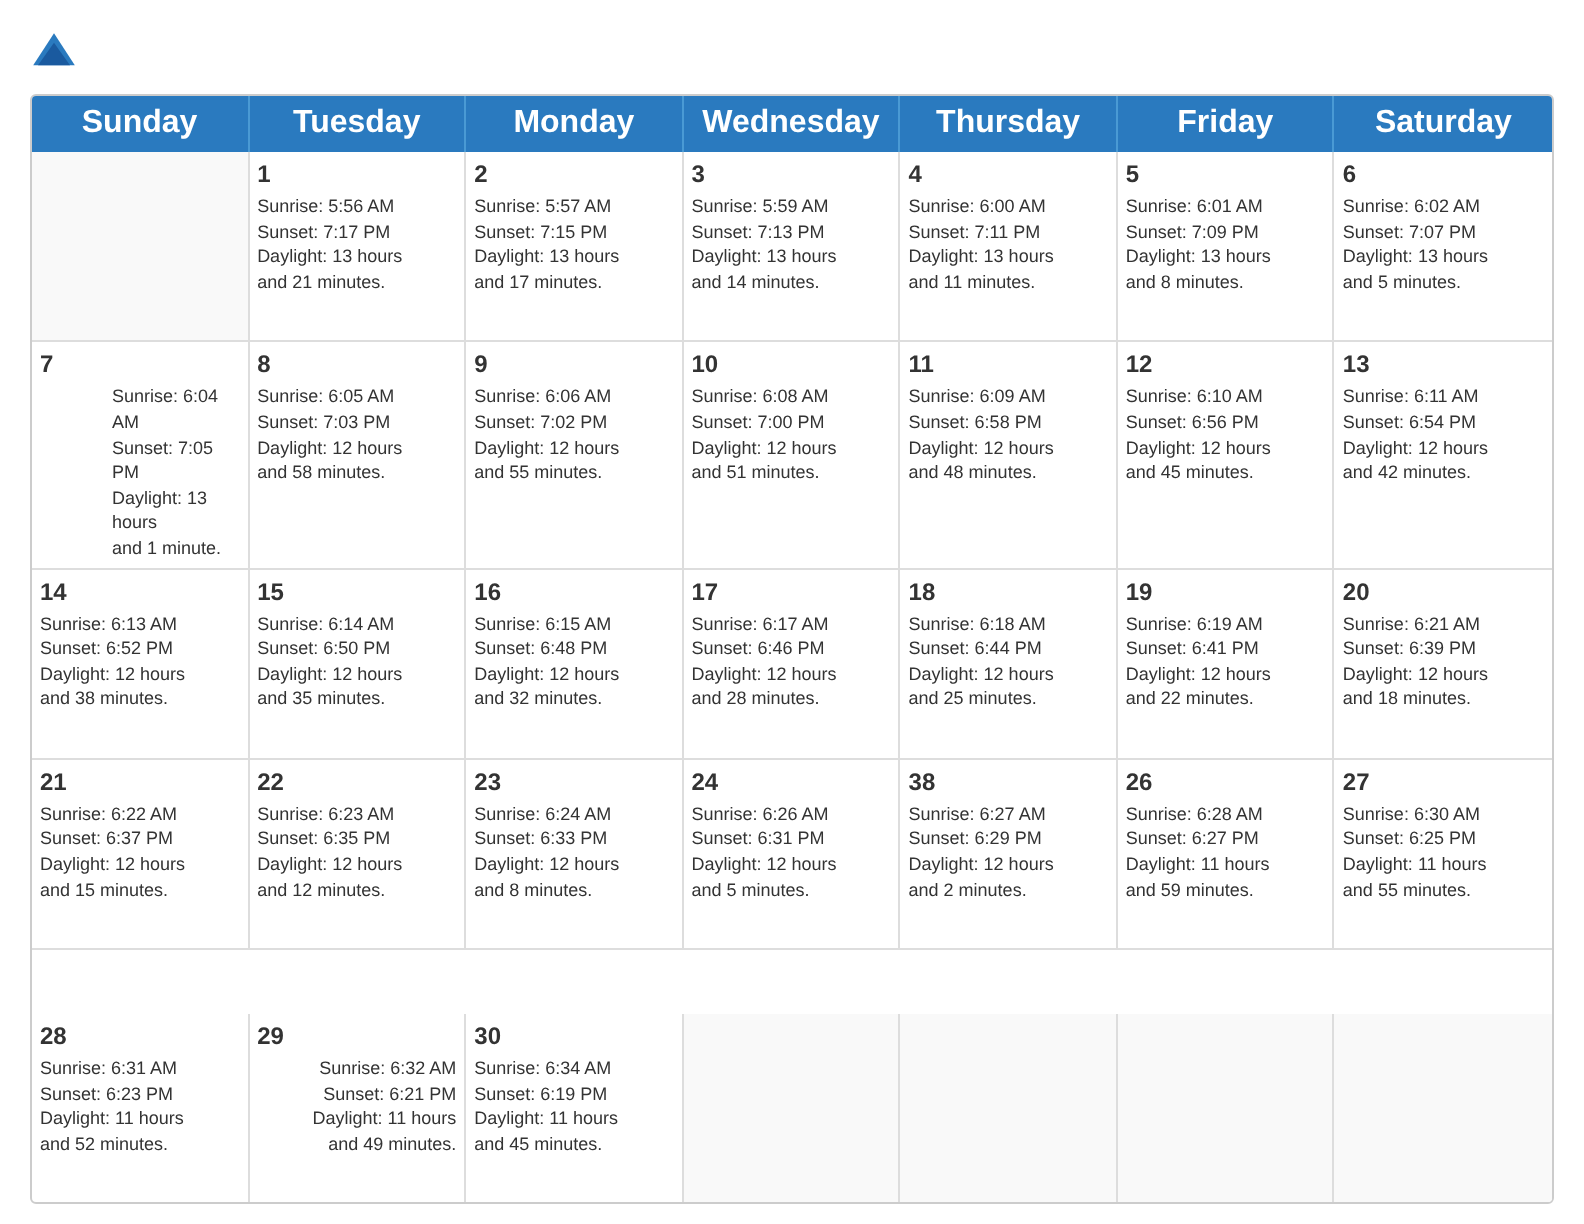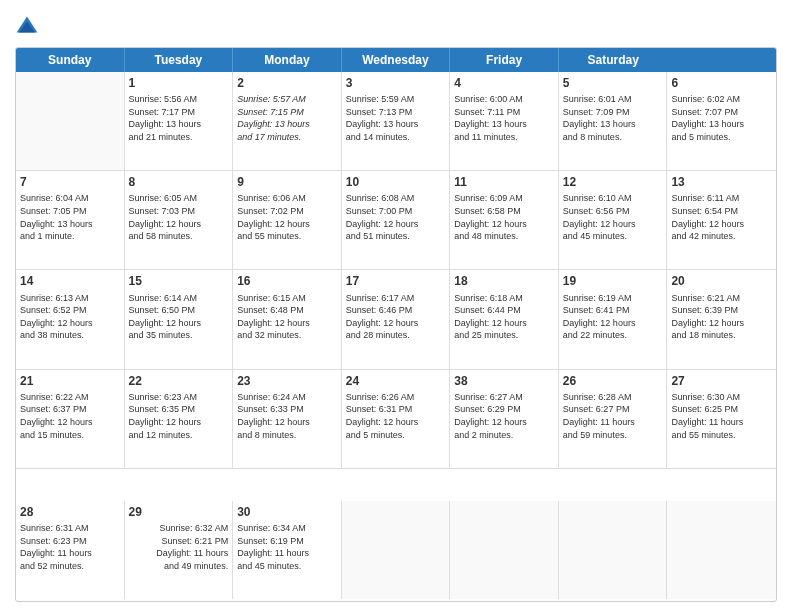--- a/index.html
+++ b/index.html
@@ -66,7 +66,7 @@
     }
     .cal-header-cell {
       color: #fff;
-      font-size: 12px;
+      font-size: 16px;
       font-weight: bold;
       text-align: center;
       padding: 5px 3px;

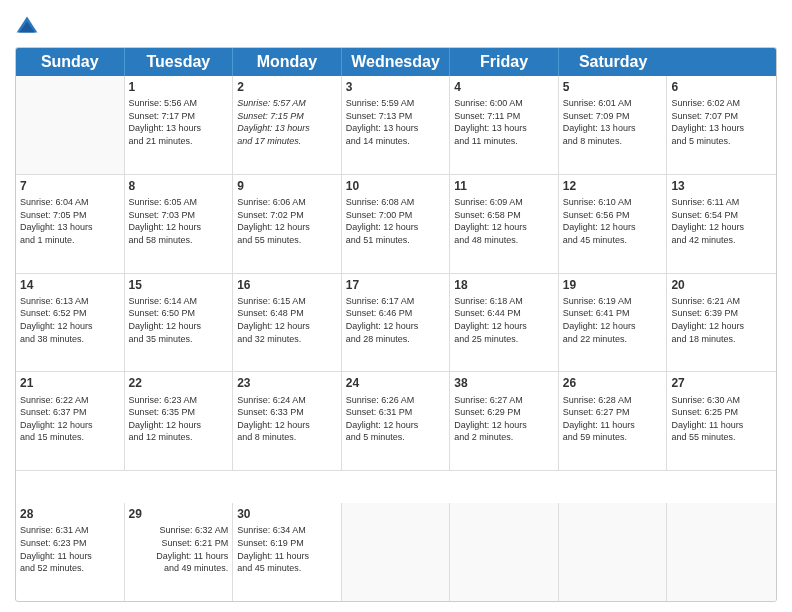--- a/index.html
+++ b/index.html
@@ -134,6 +134,7 @@
         <div class="cal-header-cell">Tuesday</div>
         <div class="cal-header-cell">Monday</div>
         <div class="cal-header-cell">Wednesday</div>
+        <div class="cal-header-cell">Thursday</div>
         <div class="cal-header-cell">Friday</div>
         <div class="cal-header-cell">Saturday</div>
       </div>

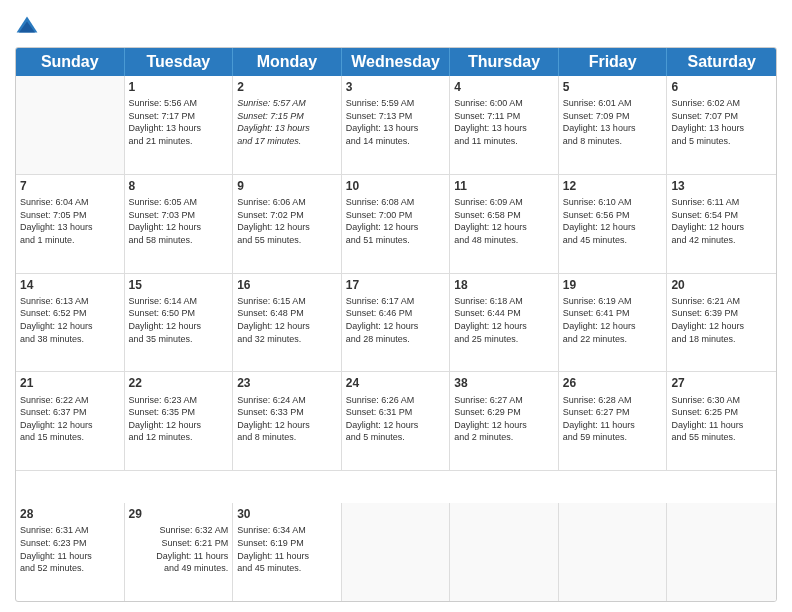--- a/index.html
+++ b/index.html
@@ -150,7 +150,7 @@
           </div>
           <div class="cal-cell">
             <span class="day-num">2</span>
-            <div class="cell-info" style="white-space: pre-line; font-style: italic;">Sunrise: 5:57 AM
+            <div class="cell-info" style="white-space: pre-line;">Sunrise: 5:57 AM
 Sunset: 7:15 PM
 Daylight: 13 hours
 and 17 minutes.</div>

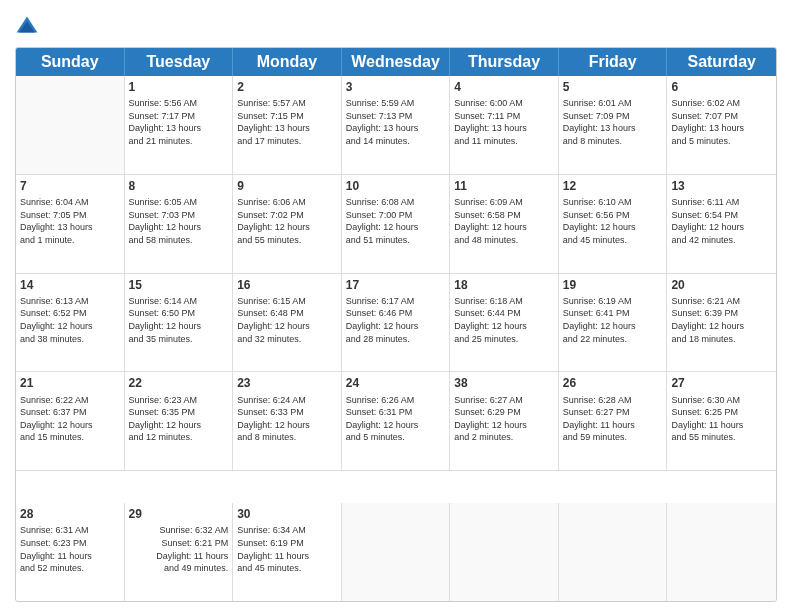--- a/index.html
+++ b/index.html
@@ -187,7 +187,7 @@
         <div class="cal-row" style="flex: 1 1 0%;">
           <div class="cal-cell">
             <span class="day-num">7</span>
-            <div class="cell-info" style="white-space: pre-line;">Sunrise: 6:04 AM
+            <div class="cell-info" style="white-space: pre-line; margin-left: 36px;">Sunrise: 6:04 AM
 Sunset: 7:05 PM
 Daylight: 13 hours
 and 1 minute.</div>

